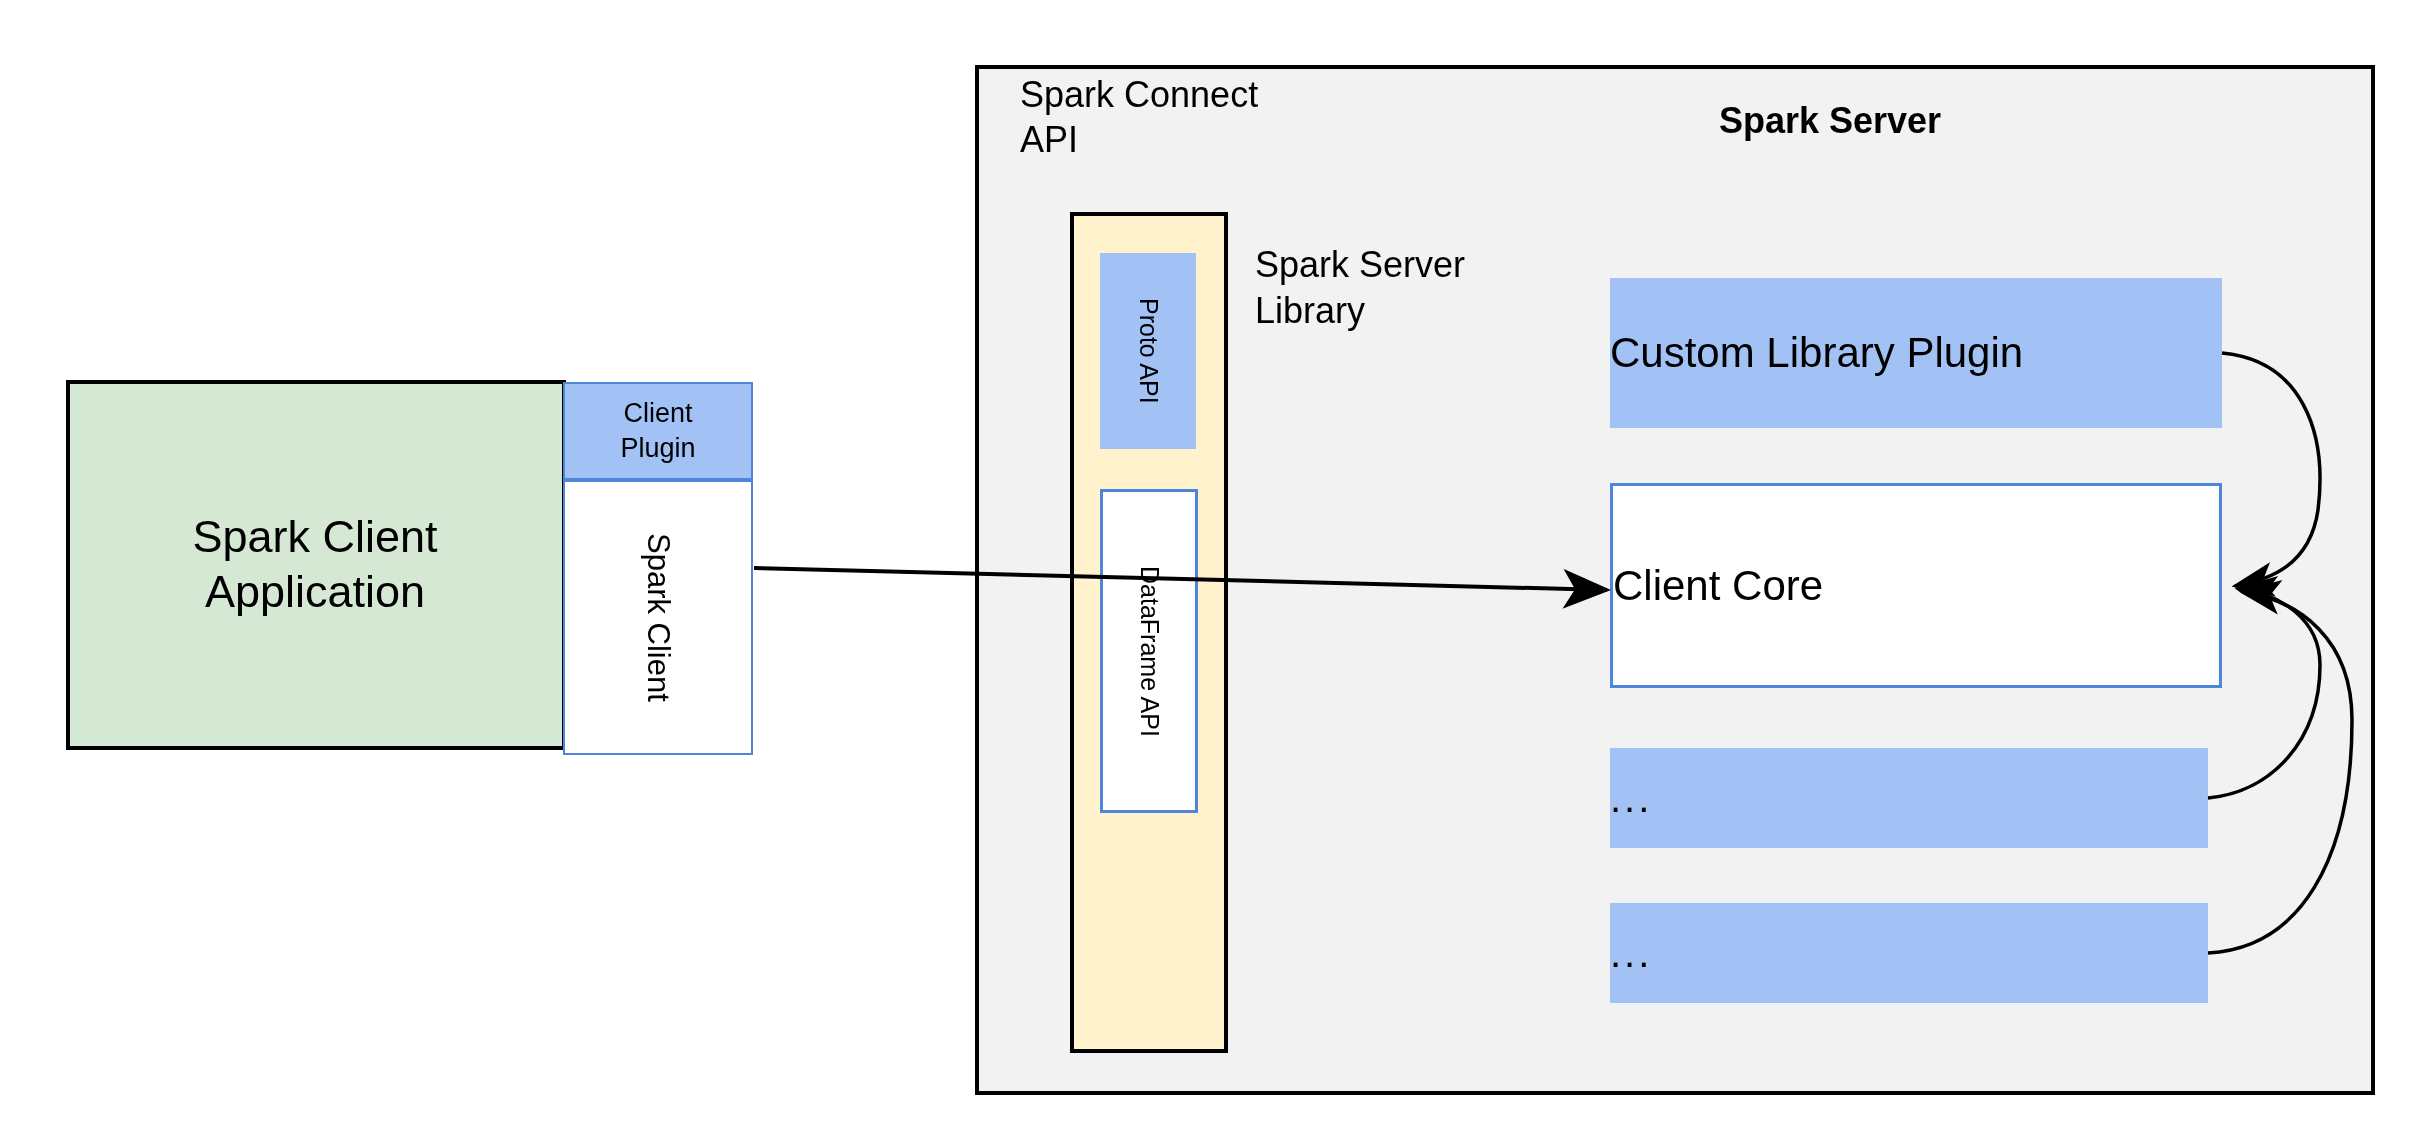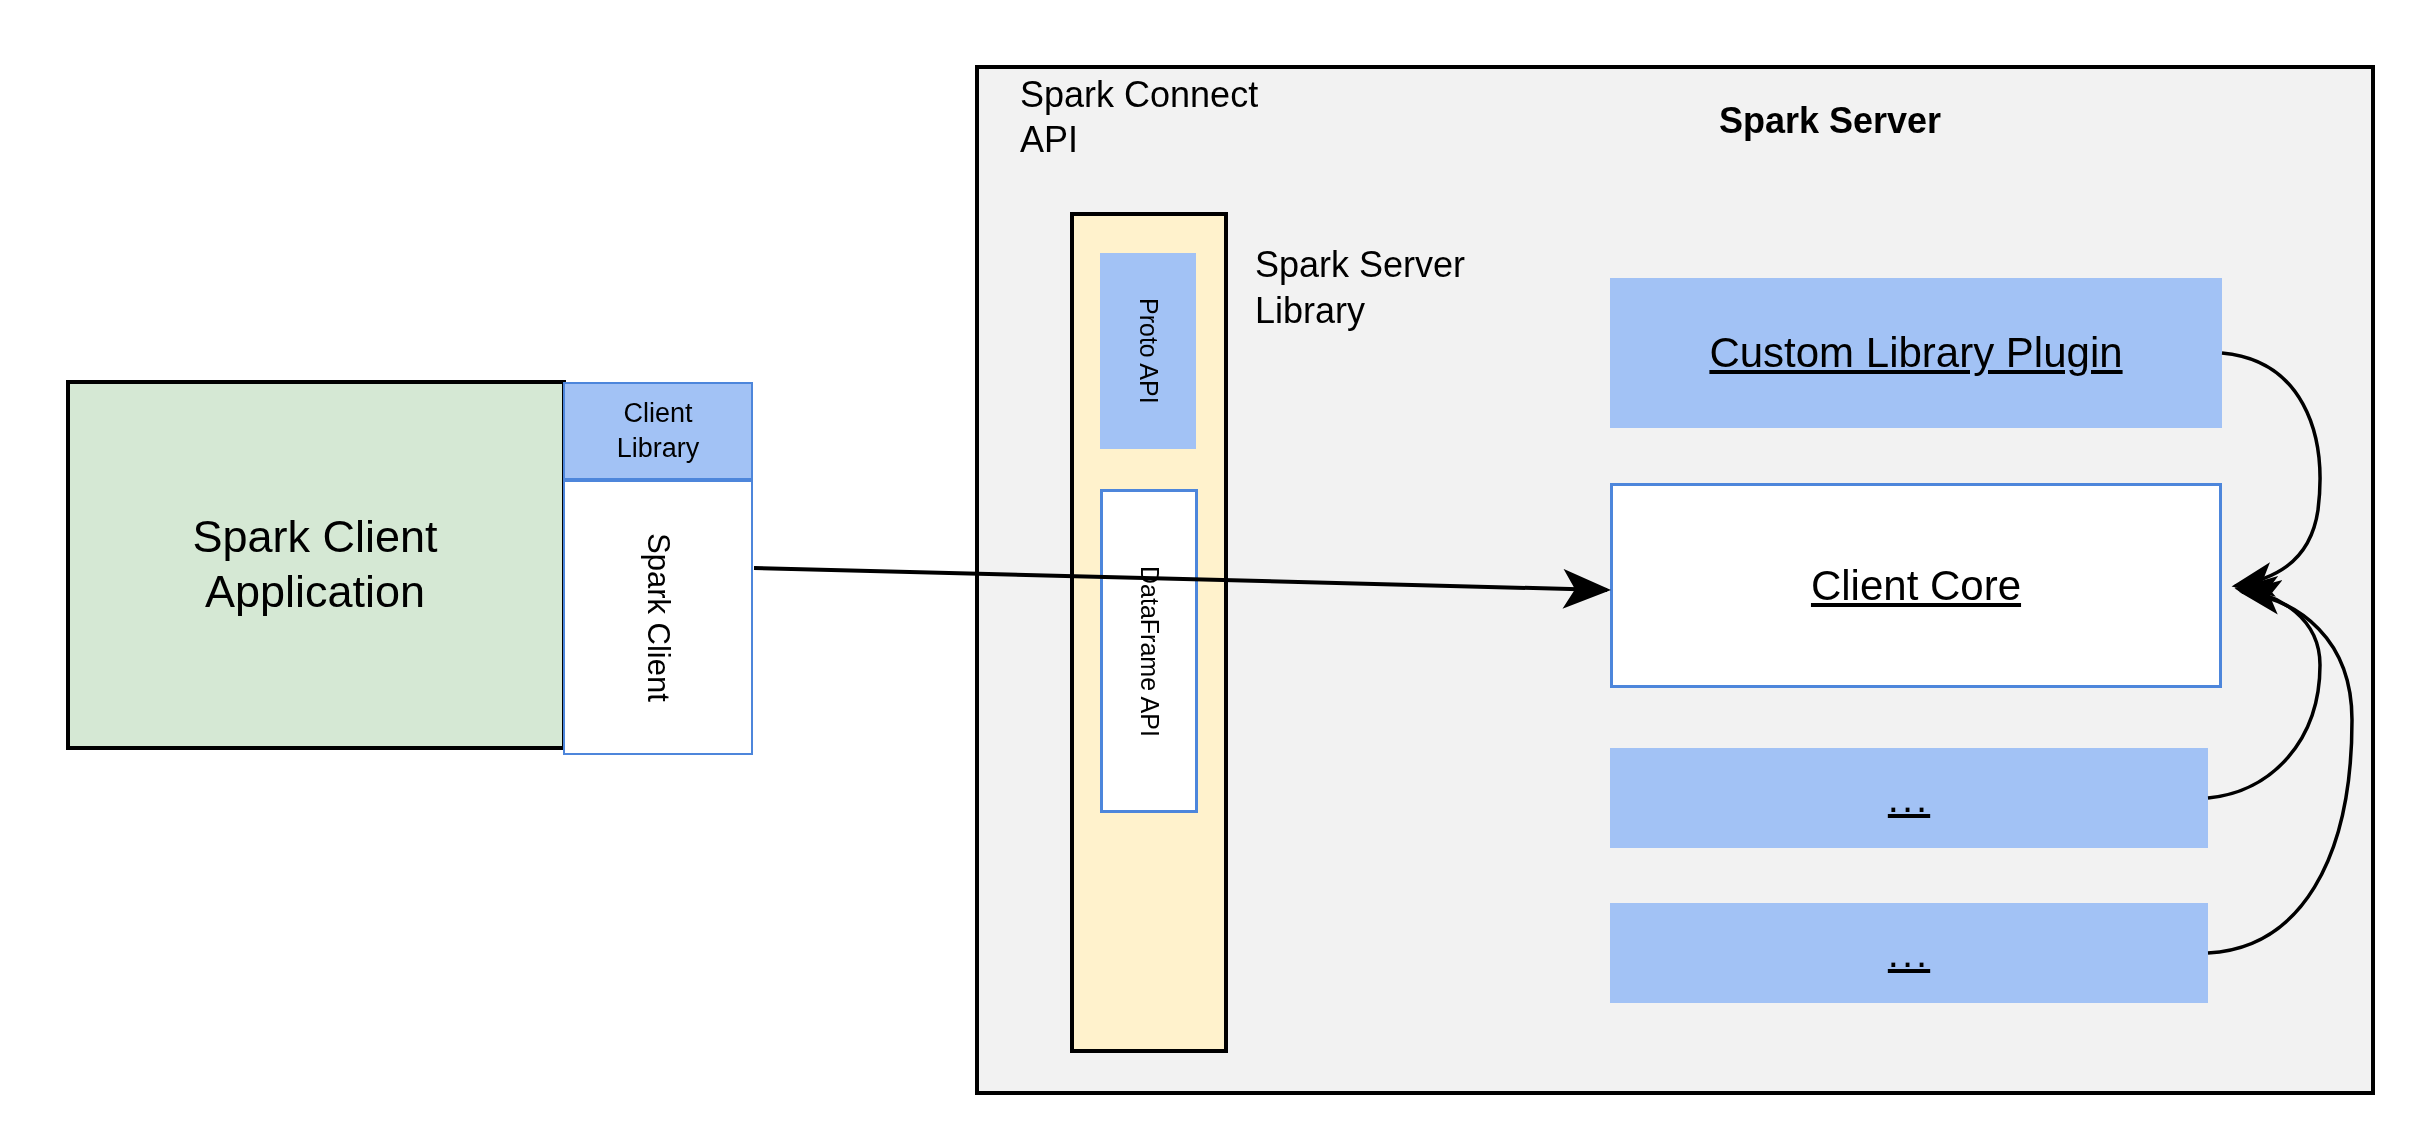--- a/index.html
+++ b/index.html
@@ -189,8 +189,7 @@
     z-index: 5;
     display: flex;
     align-items: center;
-    justify-content: center;
-    text-decoration: underline;
+    justify-content: flex-start;
   }
   .server-component .component-label {
     font-size: 42px;

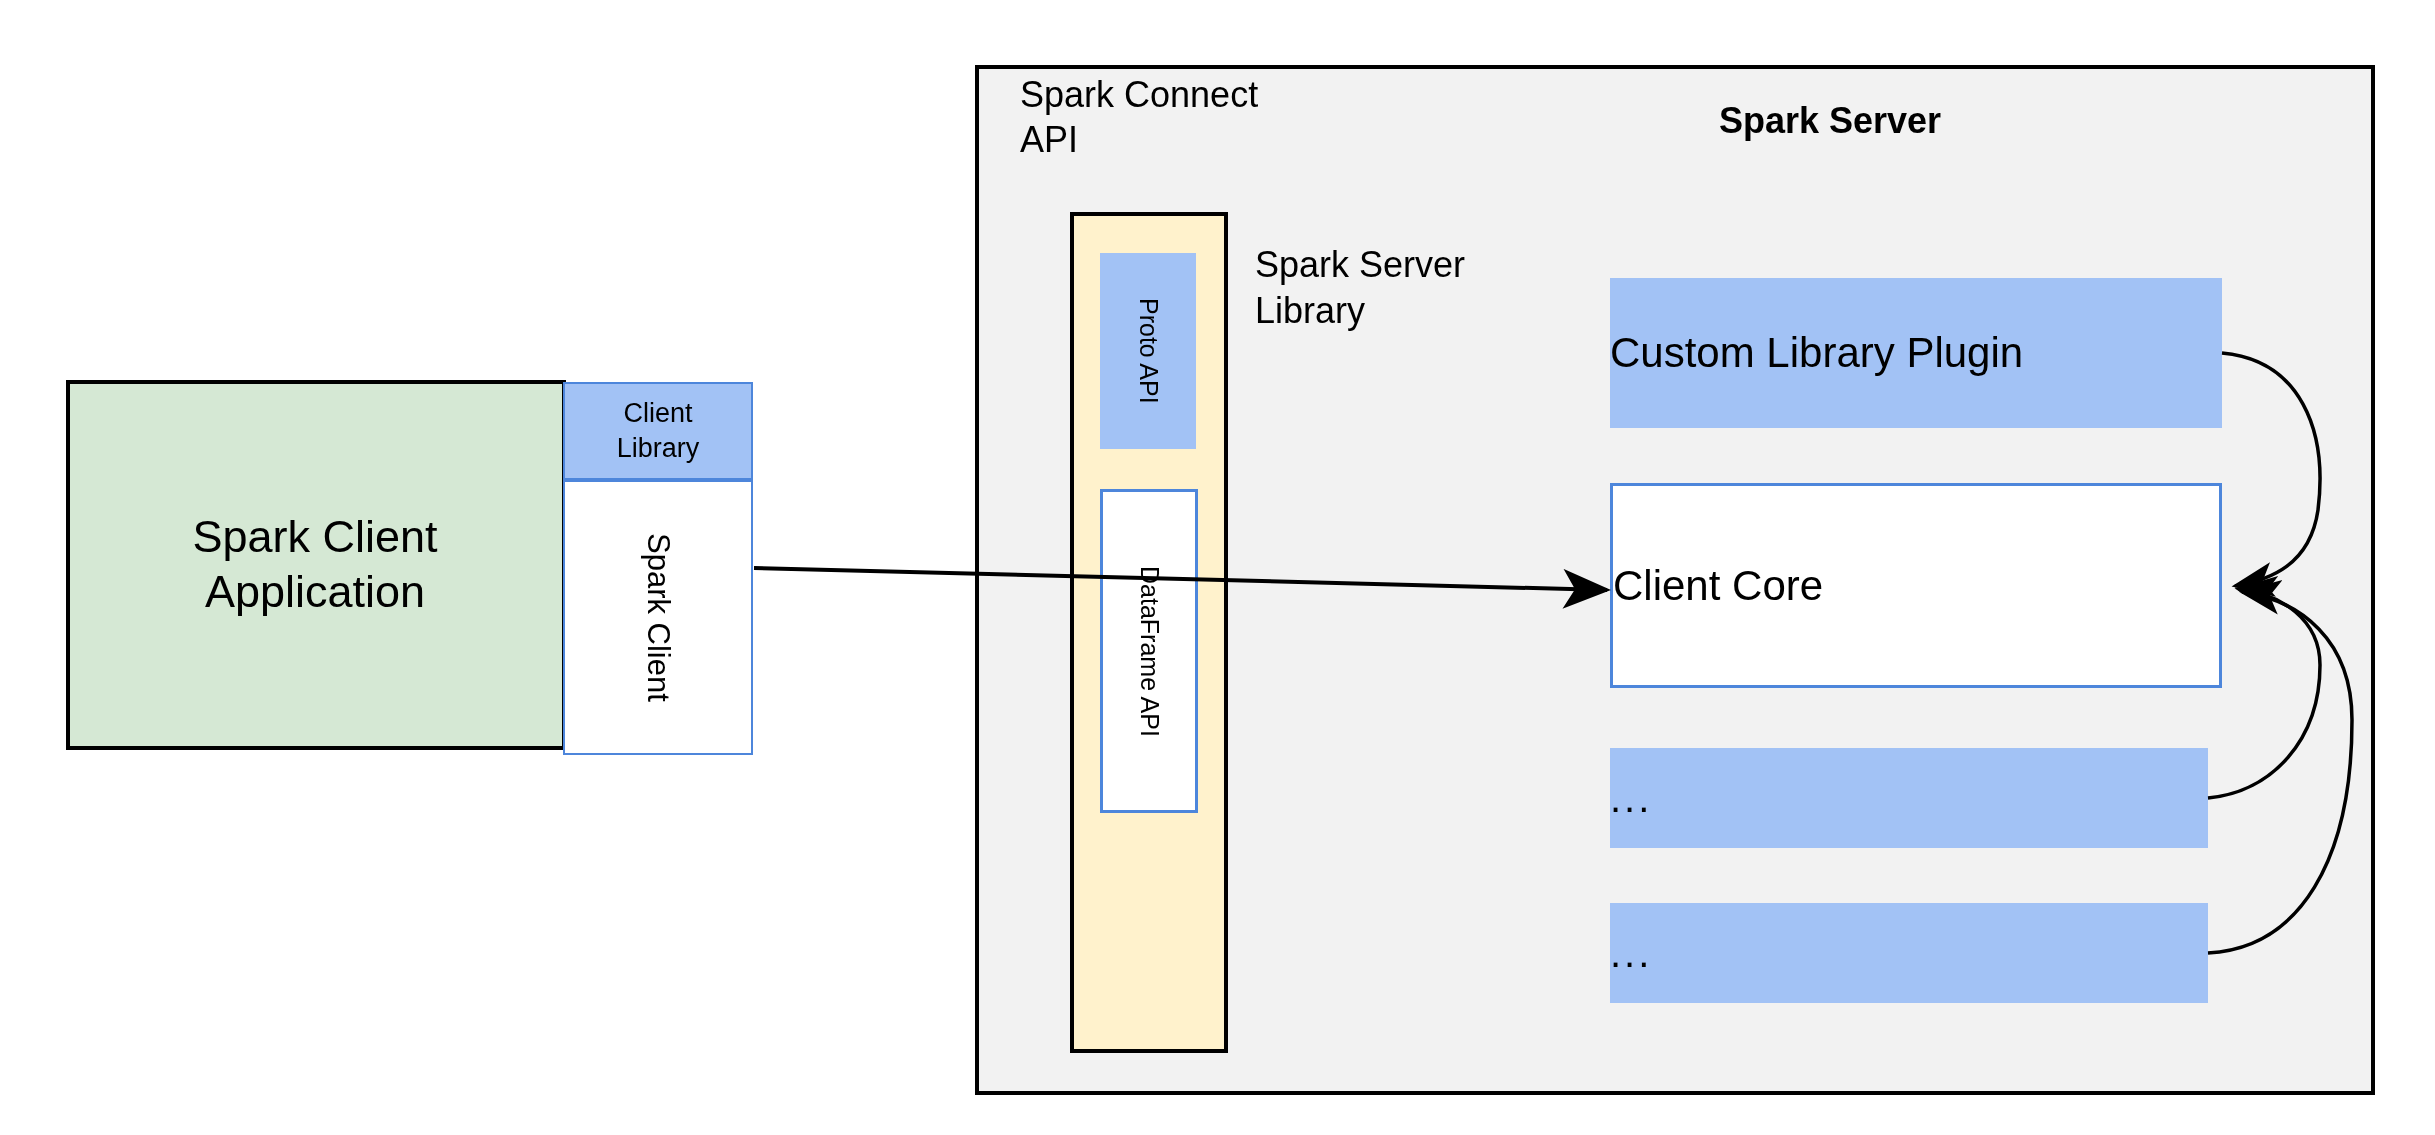--- a/index.html
+++ b/index.html
@@ -271,7 +271,7 @@
 
   <div class="abs" id="client-package-box">
     <div id="client-package-label" style="white-space: pre-line;">Client
-Library</div>
+Plugin</div>
   </div>
 
   <div class="abs" id="spark-client-box">

